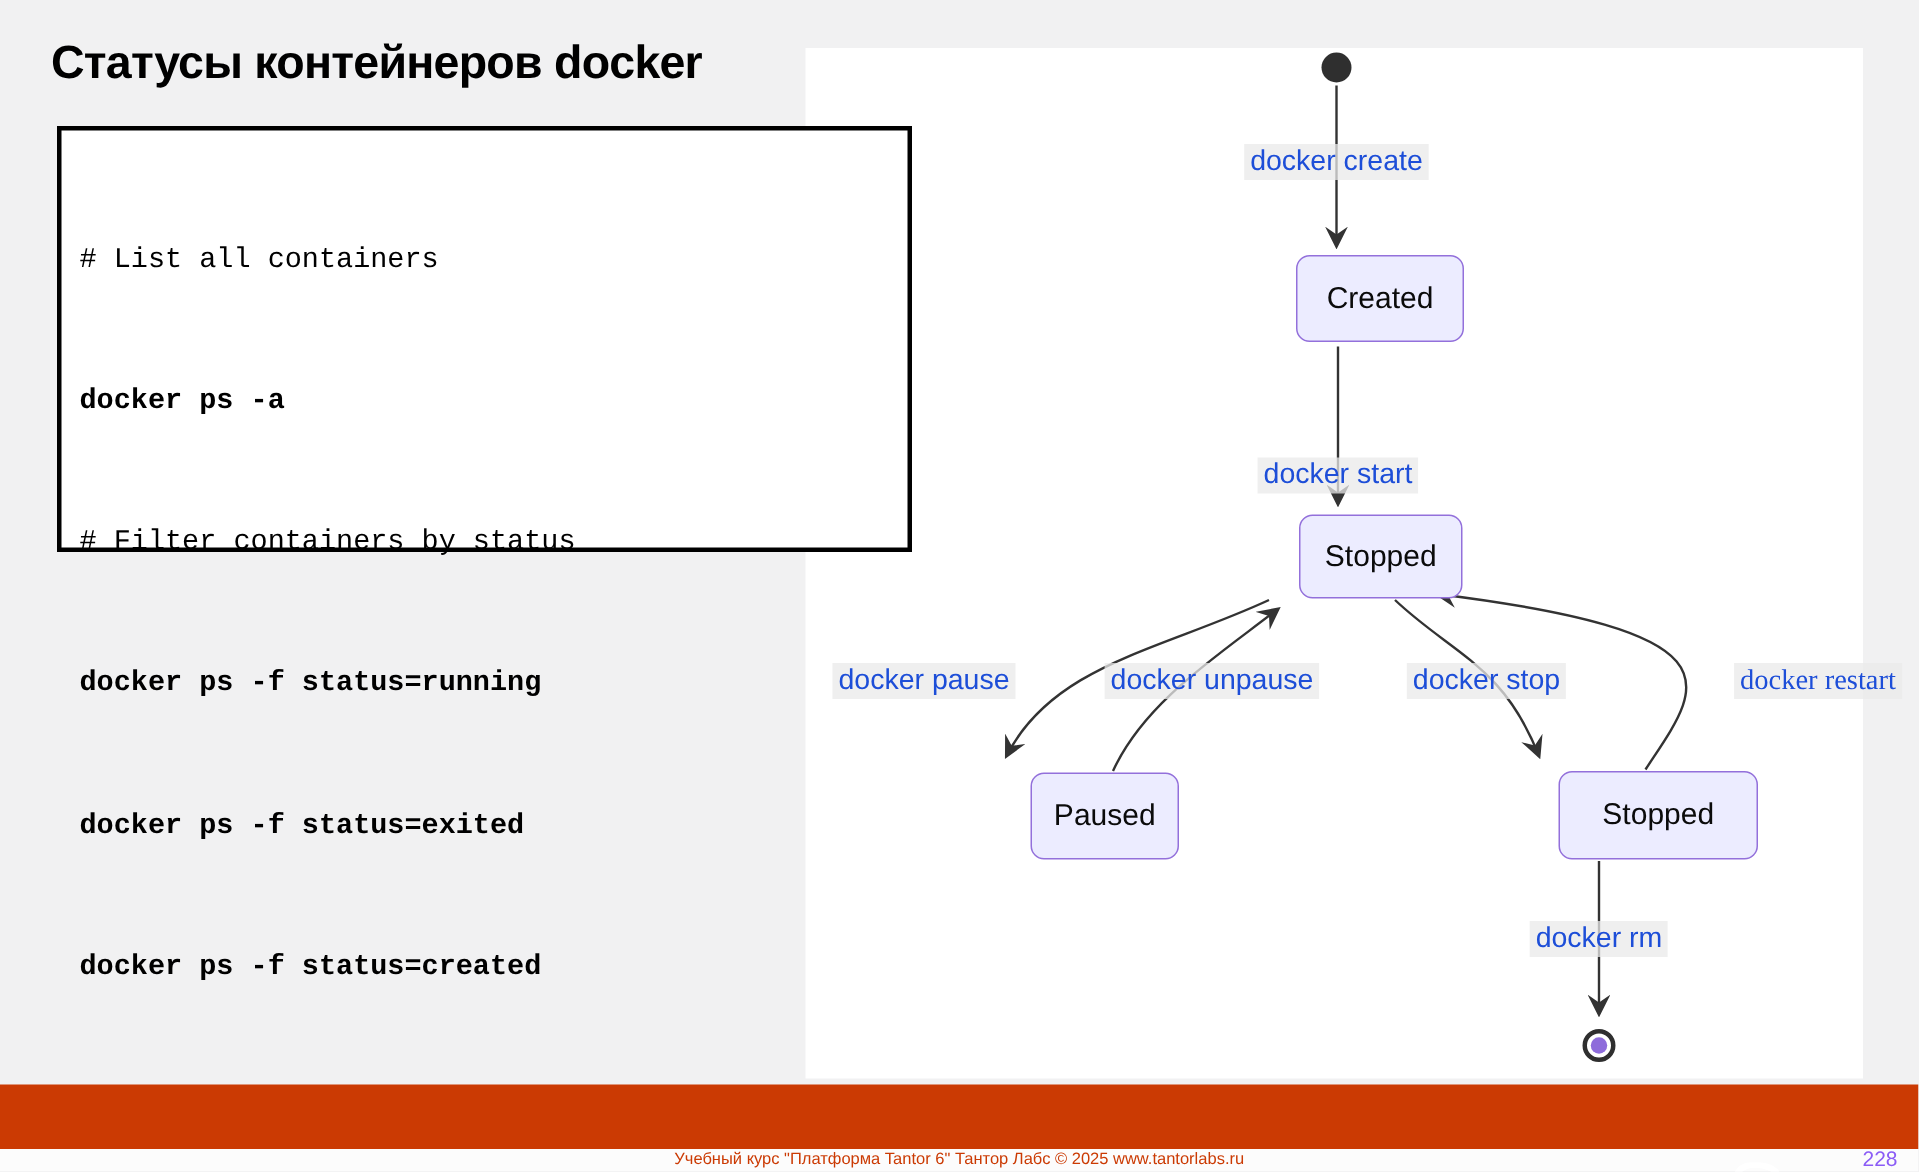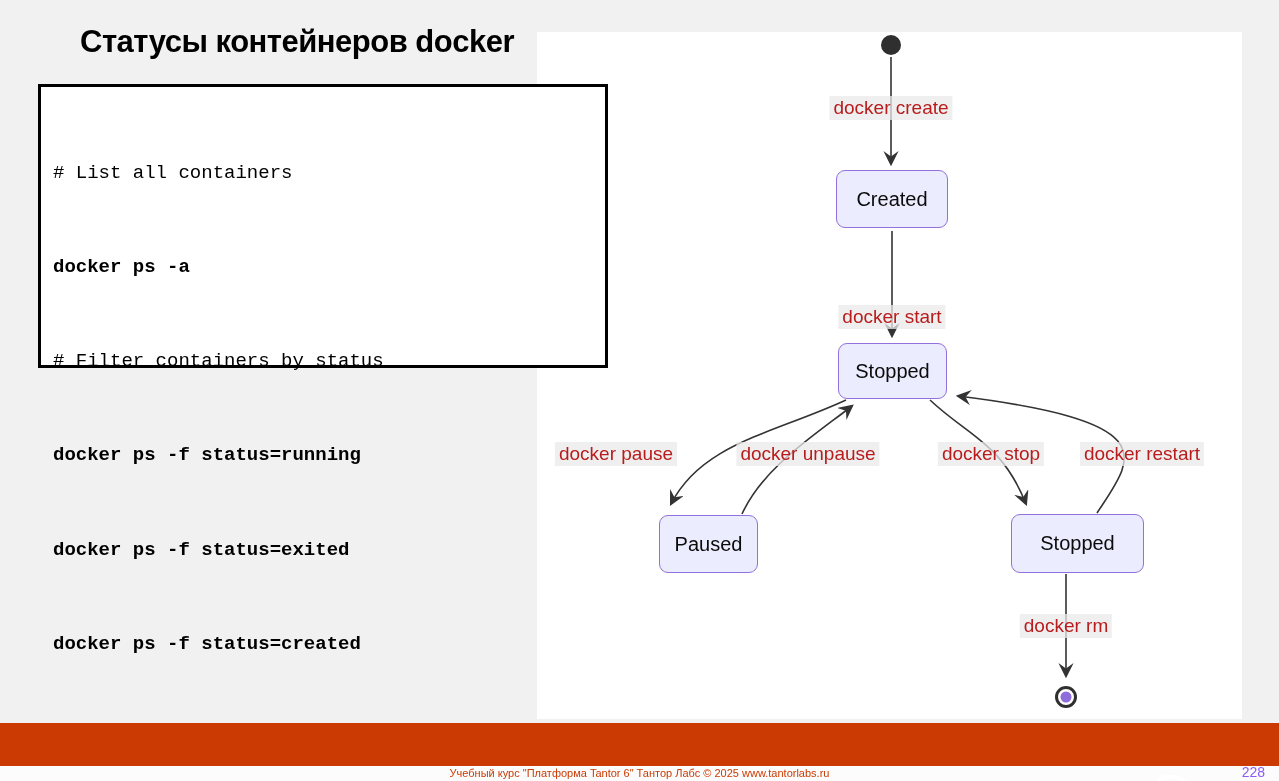--- a/index.html
+++ b/index.html
@@ -15,7 +15,7 @@
   .slide-title{
     position:absolute;left:34px;top:24px;
     font-size:31px;font-weight:bold;color:#000;
-    letter-spacing:-0.5px;white-space:nowrap;z-index:5;margin-left:46px;
+    letter-spacing:-0.5px;white-space:nowrap;z-index:5;
   }
   .codebox{
     position:absolute;left:38px;top:84px;width:570px;height:284px;

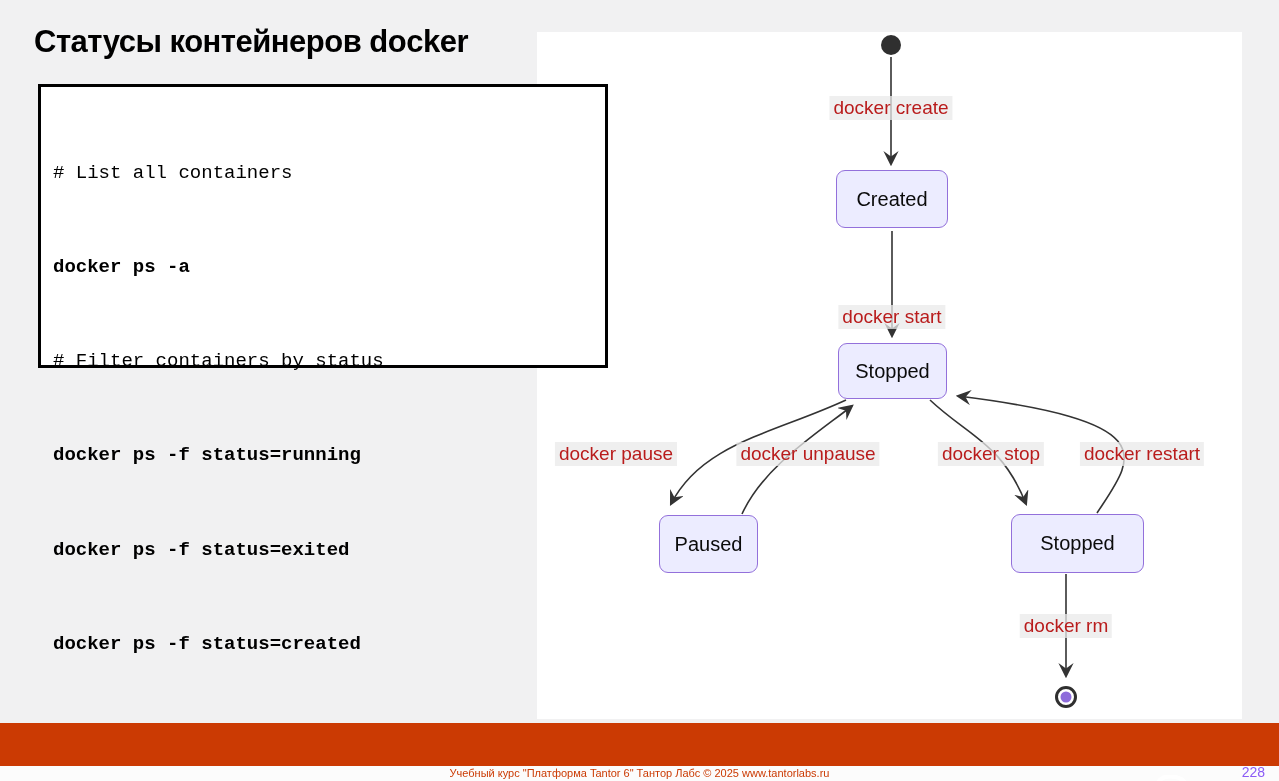--- a/index.html
+++ b/index.html
@@ -39,7 +39,7 @@
   }
   .edge-label{
     position:absolute;z-index:3;transform:translate(-50%,-50%);
-    font-size:19px;color:#b91c1c;background:rgba(233,233,233,0.75);
+    font-size:19px;color:#1d4ed8;background:rgba(233,233,233,0.75);
     padding:1px 4px;white-space:nowrap;
   }
 

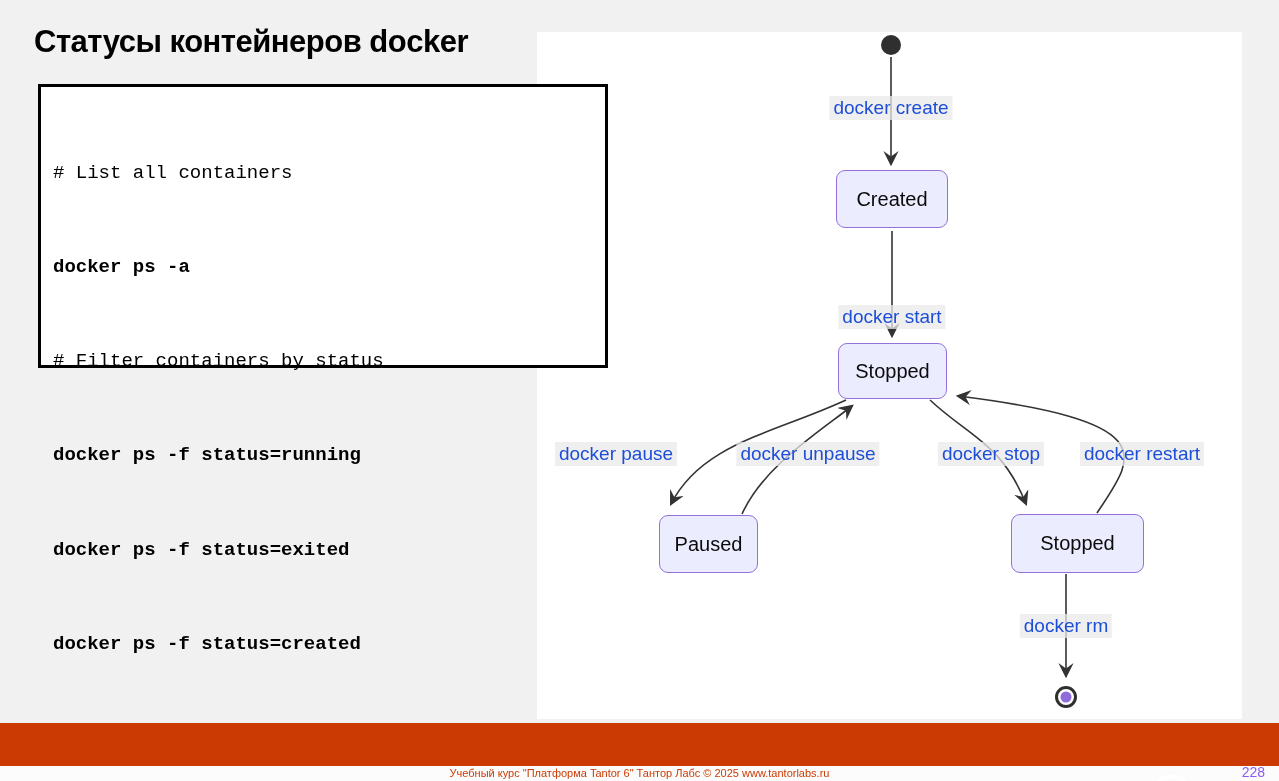--- a/index.html
+++ b/index.html
@@ -35,7 +35,7 @@
     position:absolute;z-index:3;
     background:#ECECFF;border:1.5px solid #9370DB;border-radius:9px;
     display:flex;align-items:center;justify-content:center;
-    font-size:20px;color:#0B0B0B;box-sizing:border-box;
+    font-size:20px;color:#0B0B0B;box-sizing:border-box;margin-left:28px;
   }
   .edge-label{
     position:absolute;z-index:3;transform:translate(-50%,-50%);

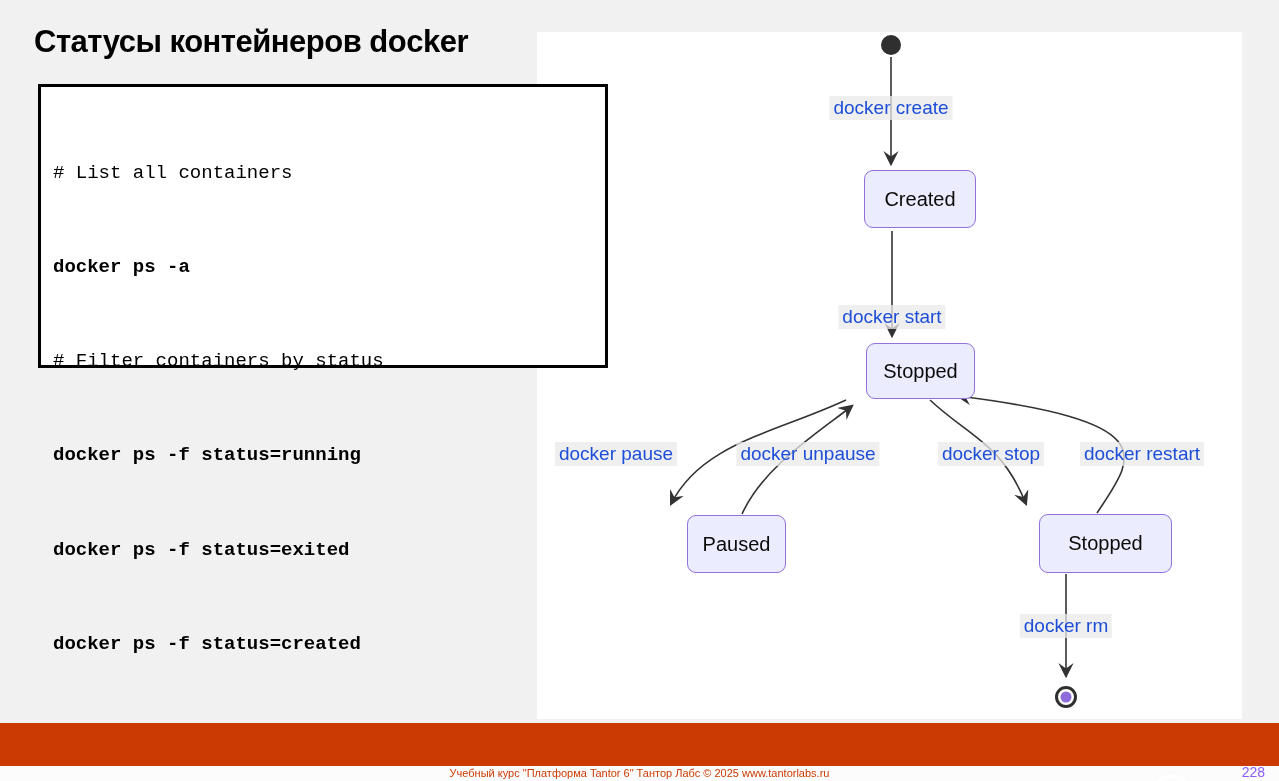--- a/index.html
+++ b/index.html
@@ -113,7 +113,7 @@
 <div class="edge-label" style="left:616px;top:454px;">docker pause</div>
 <div class="edge-label" style="left:808px;top:454px;">docker unpause</div>
 <div class="edge-label" style="left:991px;top:454px;">docker stop</div>
-<div class="edge-label" style="left:1142px;top:454px;">docker restart</div>
+<div class="edge-label" style="left:1212px;top:454px;font-family:Liberation Serif, serif;">docker restart</div>
 <div class="edge-label" style="left:1066px;top:626px;">docker rm</div>
 
 <div class="footer-bar"></div>

